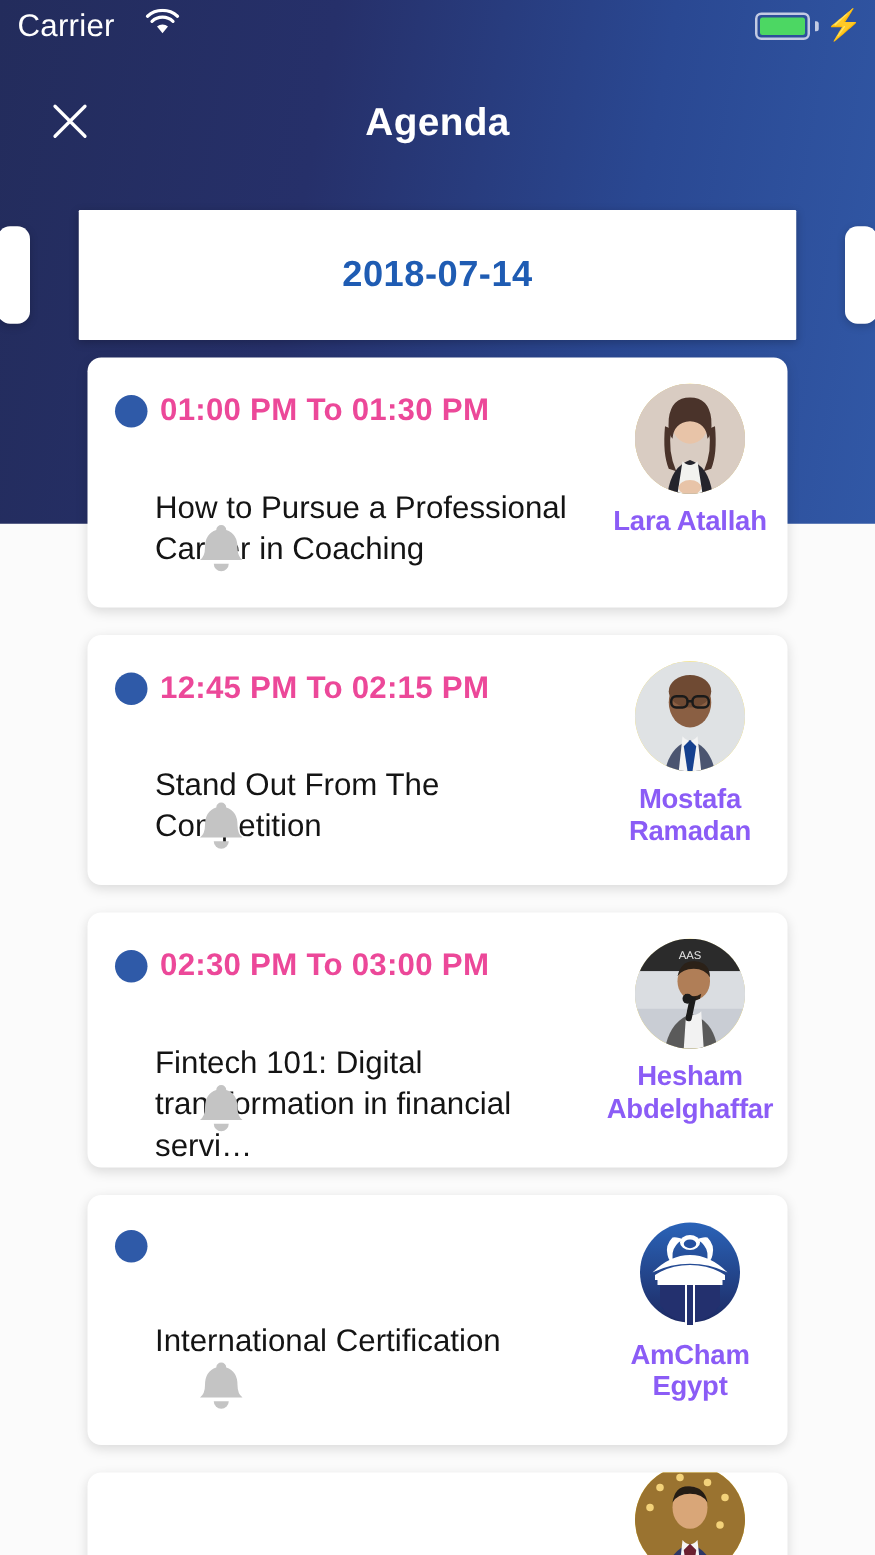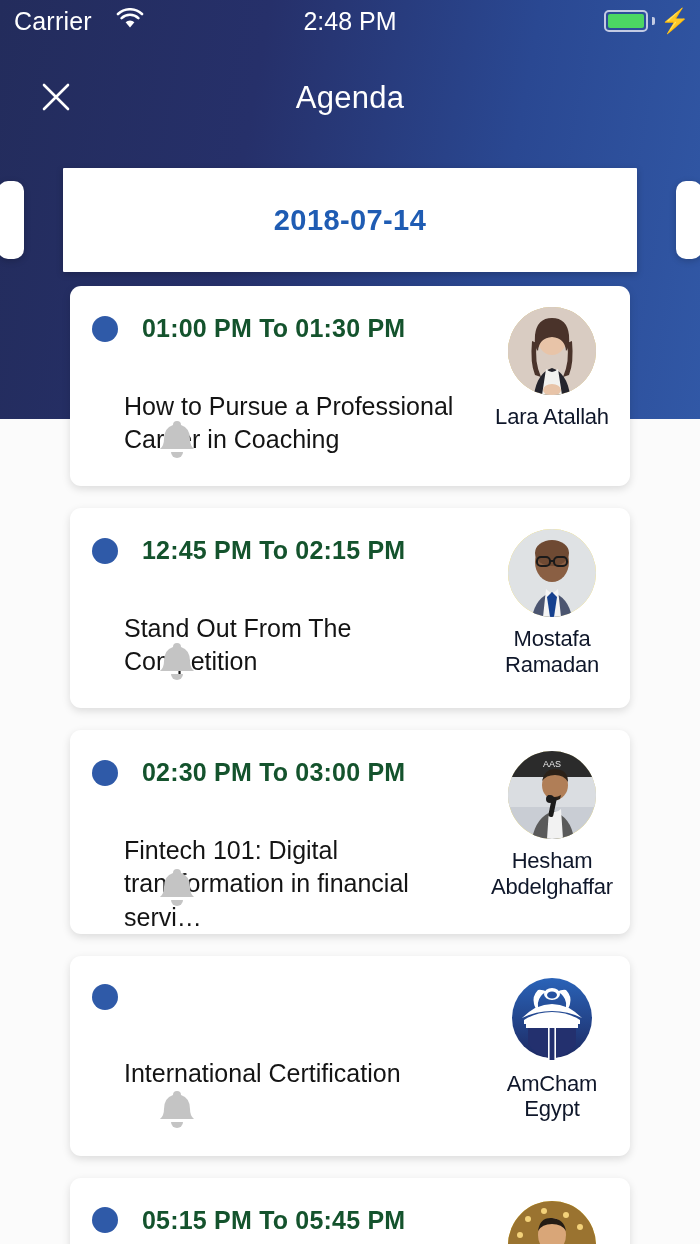--- a/index.html
+++ b/index.html
@@ -23,7 +23,7 @@
     position:absolute; top:0; left:0; width:700px; height:42px;
     display:flex; align-items:center; color:#ffffff;
   }
-  .sb-left { position:absolute; left:14px; display:flex; align-items:center; gap:24px; }
+  .sb-left { position:absolute; left:14px; display:flex; align-items:flex-start; gap:24px; }
   .sb-carrier { font-size:25px; letter-spacing:.2px; }
   .sb-center {
     position:absolute; left:0; width:700px; text-align:center;

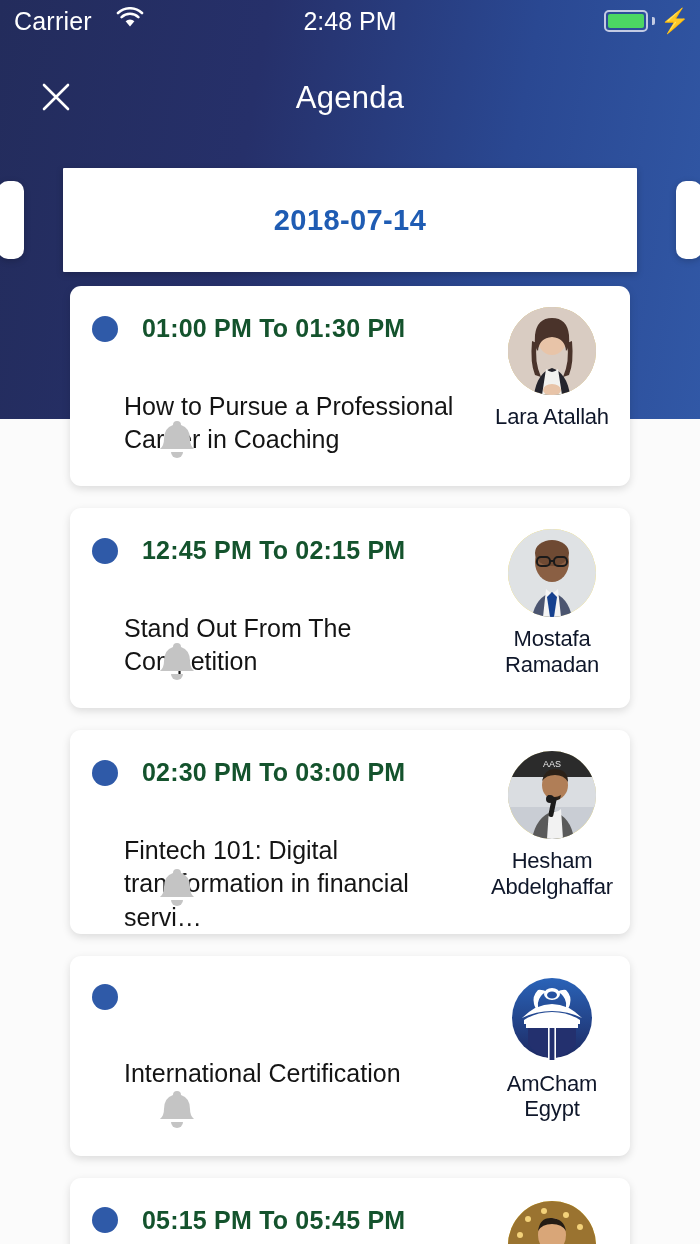--- a/index.html
+++ b/index.html
@@ -122,7 +122,6 @@
         </svg>
       </span>
     </div>
-    <div class="sb-center">2:48 PM</div>
     <div class="sb-right">
       <span class="batt">
           <span class="batt-fill"></span>

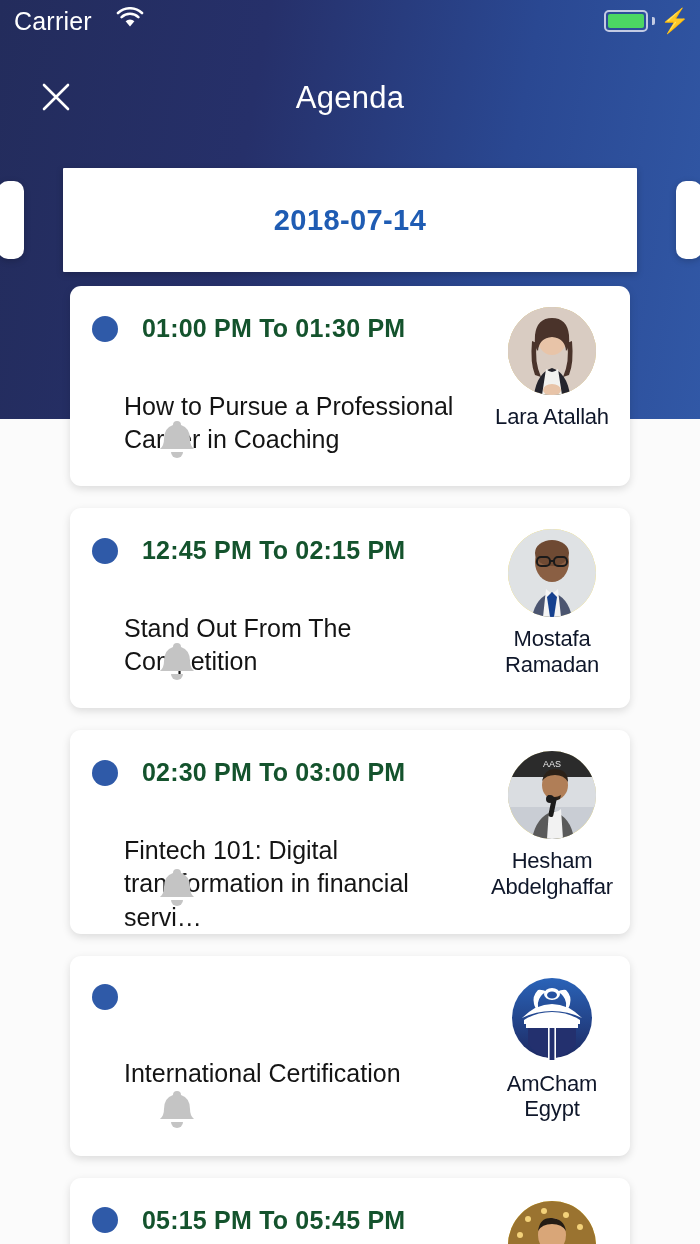--- a/index.html
+++ b/index.html
@@ -46,7 +46,7 @@
   }
   .nav-title {
     position:absolute; left:0; width:700px; top:20px;
-    text-align:center; color:#ffffff; font-size:31px; font-weight:normal;
+    text-align:center; color:#ffffff; font-size:31px; font-weight:bold;
     letter-spacing:.3px;
   }
 

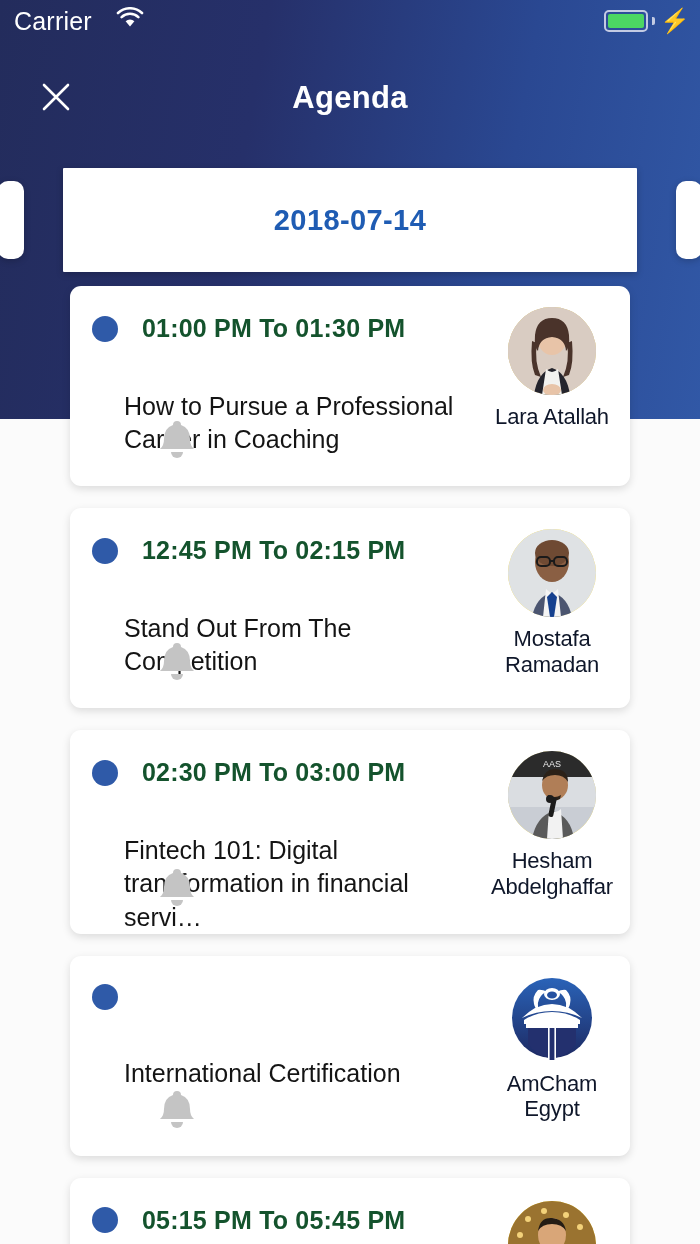--- a/index.html
+++ b/index.html
@@ -82,7 +82,7 @@
     width:26px; height:26px; border-radius:50%; background:#2f5aa8;
     flex:0 0 auto; margin-right:10px;
   }
-  .time-text { font-size:25px; font-weight:bold; color:#14532d; letter-spacing:.2px; white-space:nowrap;margin-left:14px; }
+  .time-text { font-size:25px; font-weight:bold; color:#ec4899; letter-spacing:.2px; white-space:nowrap; }
   .card-body { display:flex; padding:0 14px 0 54px; margin-top:12px; }
   .card-title {
     flex:1 1 auto; font-size:25px; color:#141414; line-height:1.33;

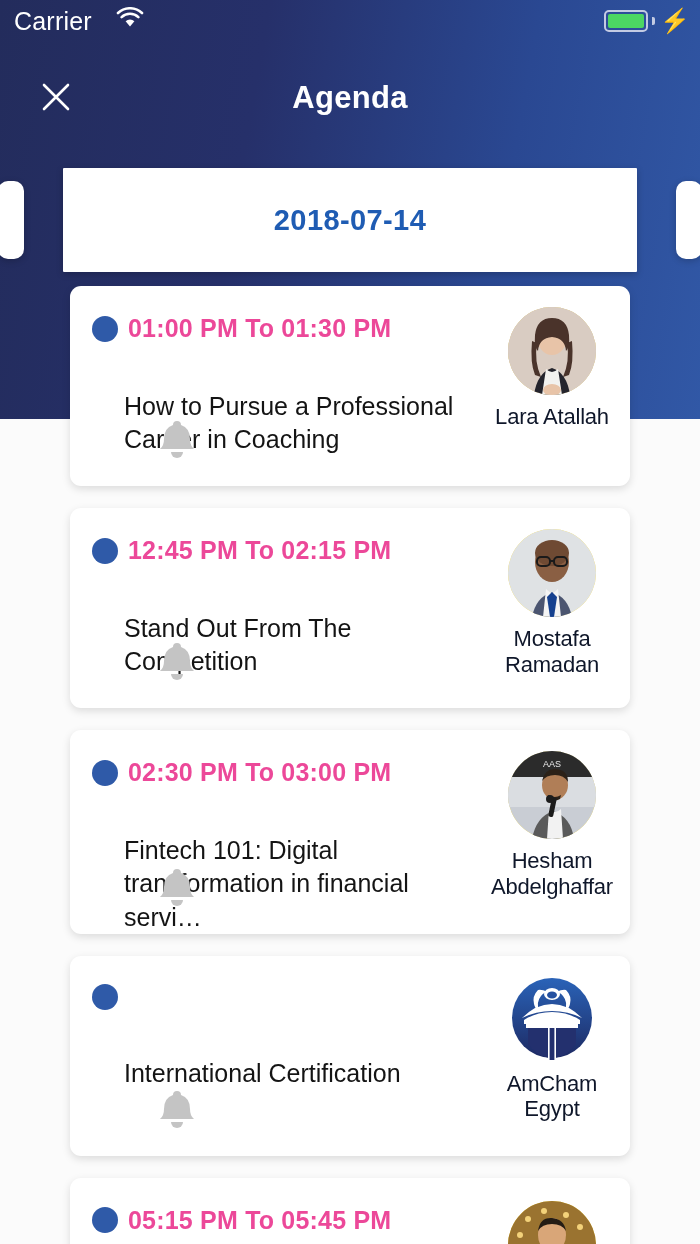--- a/index.html
+++ b/index.html
@@ -98,7 +98,7 @@
   }
   .avatar svg { display:block; width:88px; height:88px; }
   .speaker-name {
-    margin-top:9px; font-size:22px; font-weight:normal; color:#0f172a;
+    margin-top:9px; font-size:22px; font-weight:bold; color:#8b5cf6;
     text-align:center; line-height:1.16; letter-spacing:-.2px;
   }
   .bell-wrap { position:absolute; left:84px; bottom:22px; cursor:pointer; }

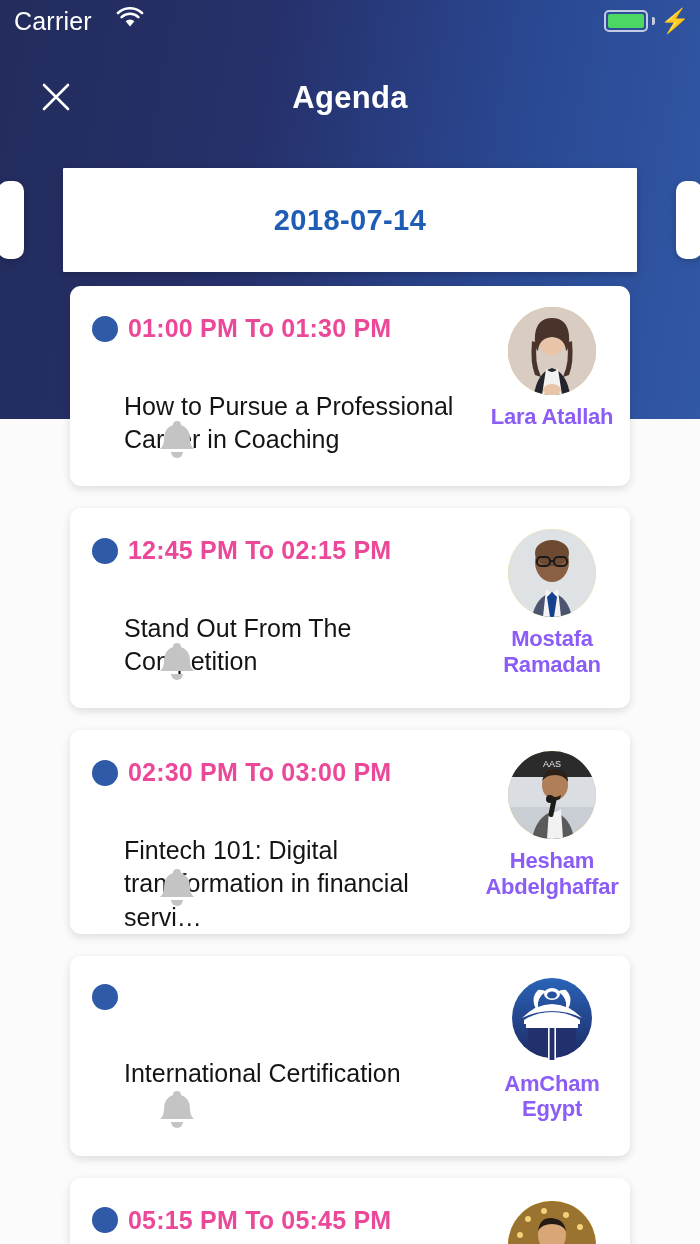--- a/index.html
+++ b/index.html
@@ -291,10 +291,6 @@
   </div>
 
   <div class="agenda-card partial">
-    <div class="card-time-row">
-      <span class="time-dot"></span>
-      <span class="time-text">05:15 PM To 05:45 PM</span>
-    </div>
     <div class="card-body">
       <div class="card-title"></div>
       <div class="speaker-col" style="margin-top:-46px;">

